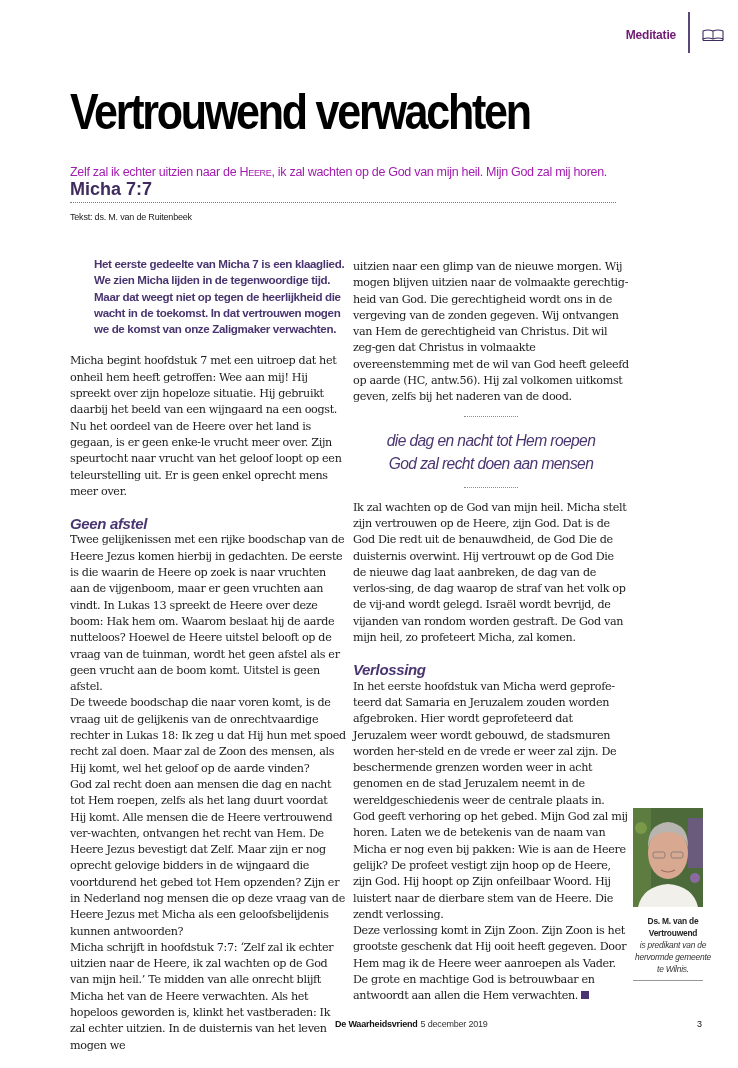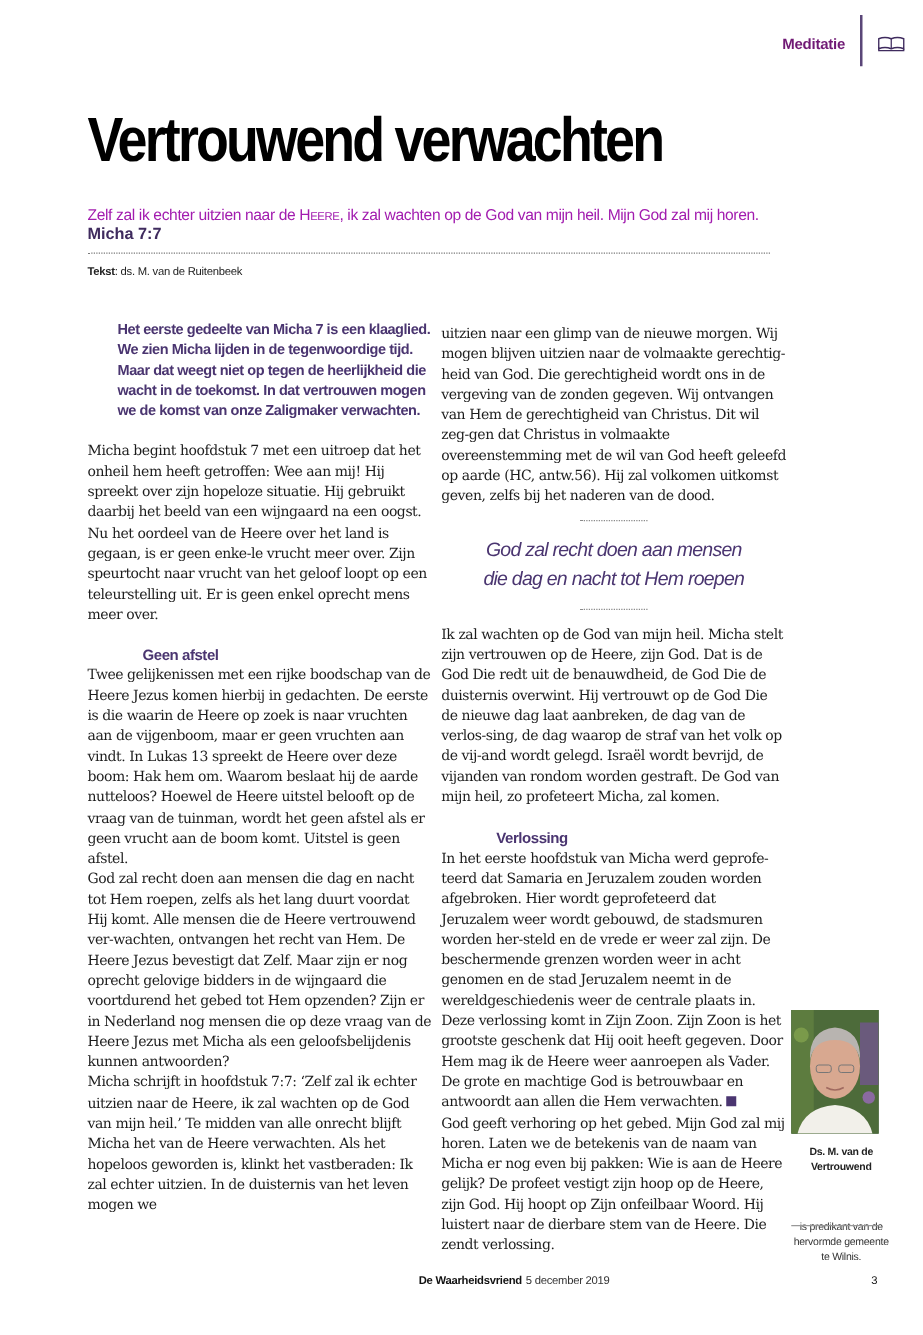--- a/index.html
+++ b/index.html
@@ -14,7 +14,7 @@
 
   .verse { position: absolute; top: 164px; left: 70px; width: 560px; font-family: "Liberation Sans", sans-serif; font-size: 12.5px; color: #a21caf; line-height: 16px; letter-spacing: -0.3px; }
   .verse .sc { font-variant: small-caps; }
-  .verse-ref { position: absolute; top: 179px; left: 70px; font-family: "Liberation Sans", sans-serif; font-weight: bold; font-size: 13px; color: #3f2b5e; }
+  .verse-ref { position: absolute; top: 179px; left: 70px; font-family: "Liberation Sans", sans-serif; font-weight: bold; font-size: 18px; color: #3f2b5e; }
 
   .dotted-rule { position: absolute; top: 202px; left: 70px; width: 546px; border-top: 1.5px dotted #7a7a7a; }
 

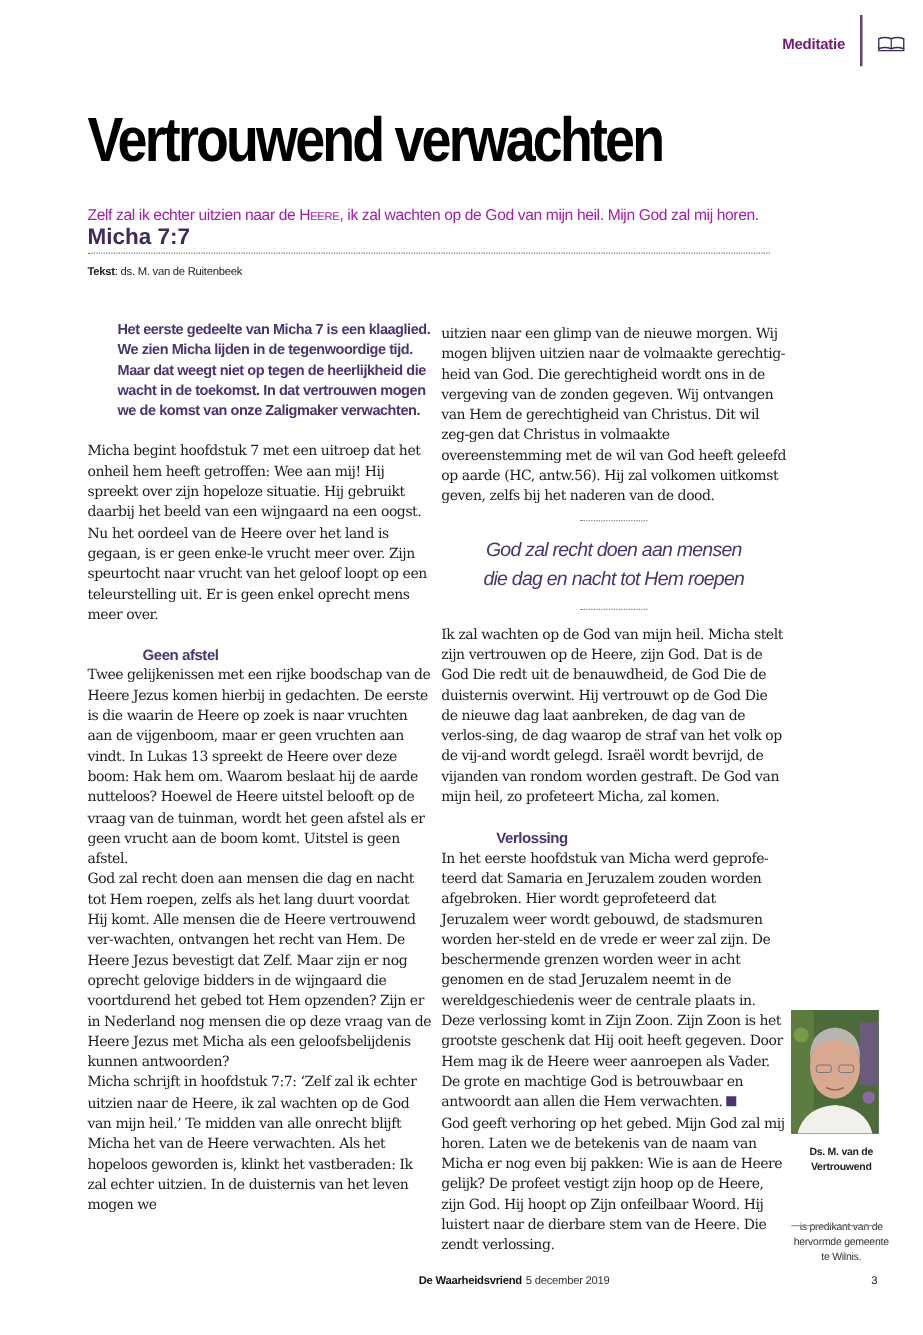--- a/index.html
+++ b/index.html
@@ -19,7 +19,7 @@
   .dotted-rule { position: absolute; top: 202px; left: 70px; width: 546px; border-top: 1.5px dotted #7a7a7a; }
 
   .byline { position: absolute; top: 212px; left: 70px; font-family: "Liberation Sans", sans-serif; font-size: 9px; color: #222; letter-spacing: -0.2px; }
-  .byline b { font-weight: bold; }
+  .byline b { font-weight: normal; }
 
   .col { position: absolute; top: 256px; width: 276px; font-size: 11.2px; line-height: 16.3px; letter-spacing: -0.35px; color: #1c1c1c; }
   .col-left { left: 70px; }

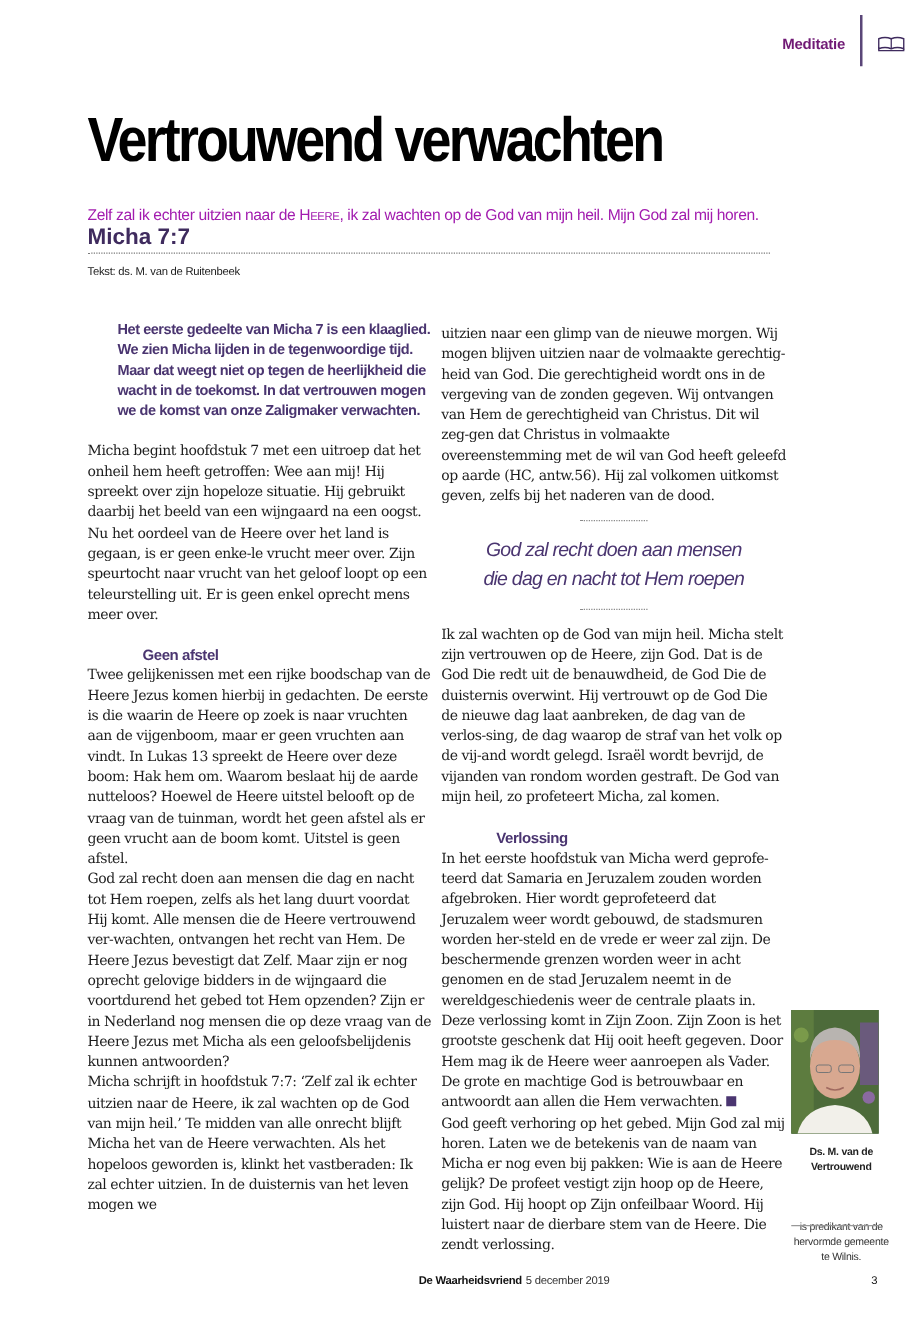--- a/index.html
+++ b/index.html
@@ -80,8 +80,8 @@
   <div class="pullquote">
     <div class="pq-dots"></div>
     <div class="pq-text">
+      <div>die dag en nacht tot Hem roepen</div>
       <div>God zal recht doen aan mensen</div>
-      <div>die dag en nacht tot Hem roepen</div>
     </div>
     <div class="pq-dots"></div>
   </div>

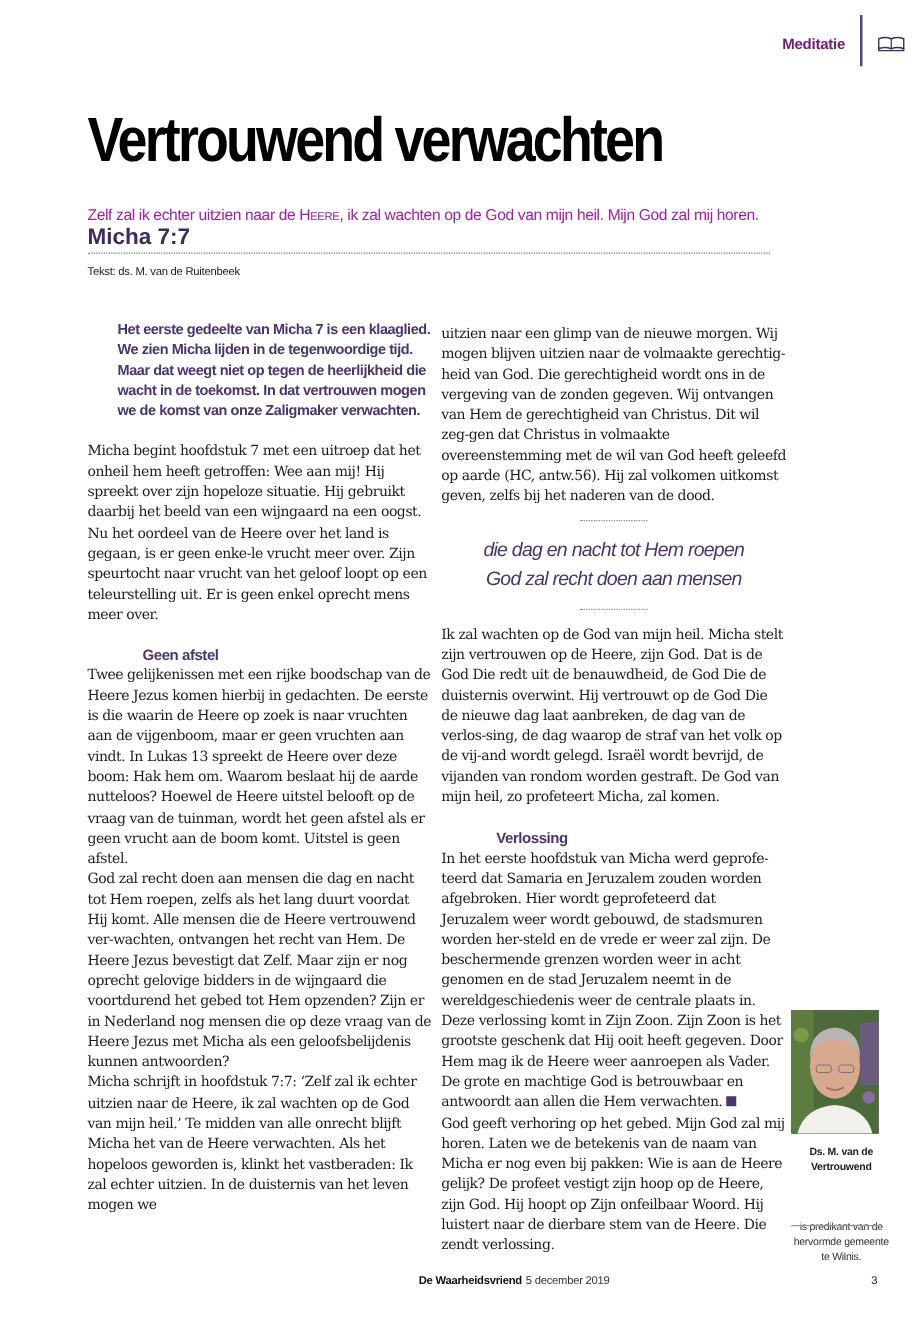--- a/index.html
+++ b/index.html
@@ -27,7 +27,7 @@
 
   .intro { font-family: "Liberation Sans", sans-serif; font-weight: bold; color: #4a3570; font-size: 11.6px; line-height: 16.3px; letter-spacing: -0.35px; margin-bottom: 16px; margin-left: 24px; }
   .para { margin: 0; }
-  .subhead { font-family: "Liberation Sans", sans-serif; font-weight: bold; color: #4a3570; font-size: 12px; margin-top: 16px; line-height: 16.3px; margin-left: 44px; }
+  .subhead { font-family: "Liberation Sans", sans-serif; font-style: italic; font-weight: bold; color: #4a3570; font-size: 15px; margin-top: 16px; line-height: 16.3px; }
 
   .pullquote { margin: 10px 0 12px 0; text-align: center; }
   .pq-dots { width: 54px; margin: 0 auto; border-top: 1.5px dotted #8a8a8a; height: 1px; }

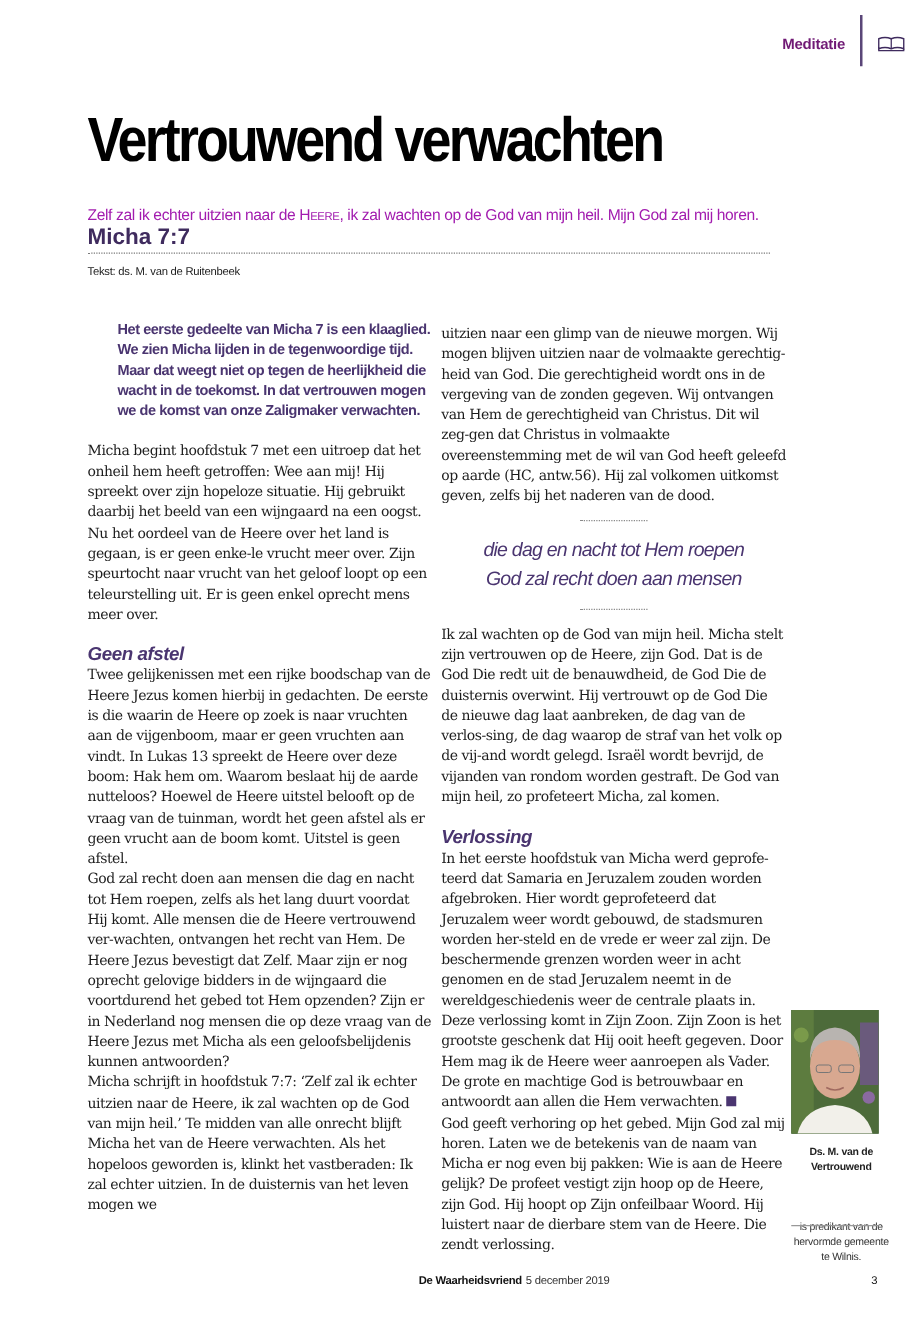--- a/index.html
+++ b/index.html
@@ -71,6 +71,7 @@
   <p class="para">Micha begint hoofdstuk 7 met een uitroep dat het onheil hem heeft getroffen: Wee aan mij! Hij spreekt over zijn hopeloze situatie. Hij gebruikt daarbij het beeld van een wijngaard na een oogst. Nu het oordeel van de Heere over het land is gegaan, is er geen enke-le vrucht meer over. Zijn speurtocht naar vrucht van het geloof loopt op een teleurstelling uit. Er is geen enkel oprecht mens meer over.</p>
   <div class="subhead">Geen afstel</div>
   <p class="para">Twee gelijkenissen met een rijke boodschap van de Heere Jezus komen hierbij in gedachten. De eerste is die waarin de Heere op zoek is naar vruchten aan de vijgenboom, maar er geen vruchten aan vindt. In Lukas 13 spreekt de Heere over deze boom: Hak hem om. Waarom beslaat hij de aarde nutteloos? Hoewel de Heere uitstel belooft op de vraag van de tuinman, wordt het geen afstel als er geen vrucht aan de boom komt. Uitstel is geen afstel.</p>
+  <p class="para">De tweede boodschap die naar voren komt, is de vraag uit de gelijkenis van de onrechtvaardige rechter in Lukas 18: Ik zeg u dat Hij hun met spoed recht zal doen. Maar zal de Zoon des mensen, als Hij komt, wel het geloof op de aarde vinden?</p>
   <p class="para">God zal recht doen aan mensen die dag en nacht tot Hem roepen, zelfs als het lang duurt voordat Hij komt. Alle mensen die de Heere vertrouwend ver-wachten, ontvangen het recht van Hem. De Heere Jezus bevestigt dat Zelf. Maar zijn er nog oprecht gelovige bidders in de wijngaard die voortdurend het gebed tot Hem opzenden? Zijn er in Nederland nog mensen die op deze vraag van de Heere Jezus met Micha als een geloofsbelijdenis kunnen antwoorden?</p>
   <p class="para">Micha schrijft in hoofdstuk 7:7: ‘Zelf zal ik echter uitzien naar de Heere, ik zal wachten op de God van mijn heil.’ Te midden van alle onrecht blijft Micha het van de Heere verwachten. Als het hopeloos geworden is, klinkt het vastberaden: Ik zal echter uitzien. In de duisternis van het leven mogen we</p>
 </div>

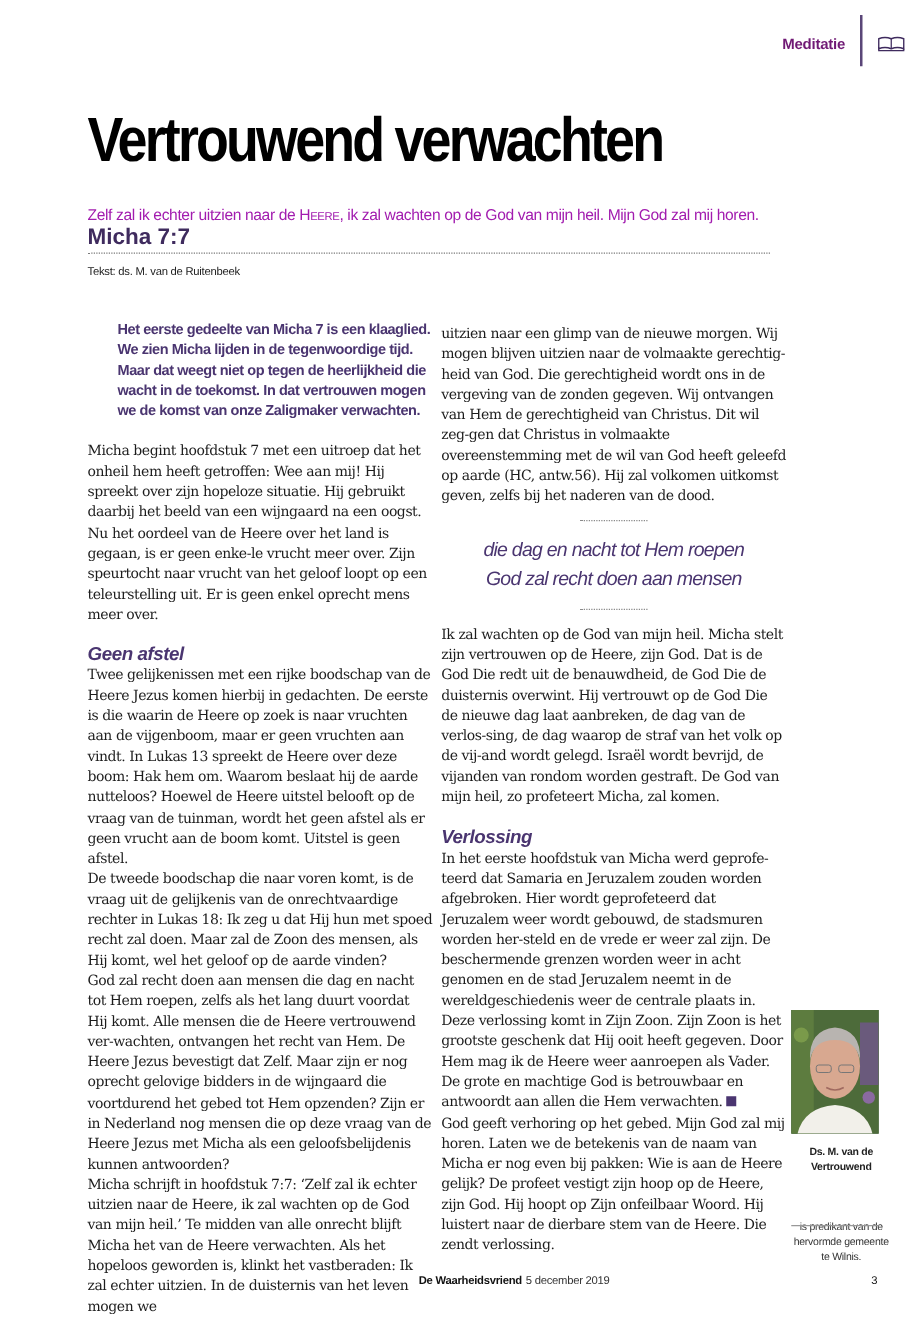--- a/index.html
+++ b/index.html
@@ -89,8 +89,8 @@
   <p class="para">Ik zal wachten op de God van mijn heil. Micha stelt zijn vertrouwen op de Heere, zijn God. Dat is de God Die redt uit de benauwdheid, de God Die de duisternis overwint. Hij vertrouwt op de God Die de nieuwe dag laat aanbreken, de dag van de verlos-sing, de dag waarop de straf van het volk op de vij-and wordt gelegd. Israël wordt bevrijd, de vijanden van rondom worden gestraft. De God van mijn heil, zo profeteert Micha, zal komen.</p>
   <div class="subhead">Verlossing</div>
   <p class="para">In het eerste hoofdstuk van Micha werd geprofe-teerd dat Samaria en Jeruzalem zouden worden afgebroken. Hier wordt geprofeteerd dat Jeruzalem weer wordt gebouwd, de stadsmuren worden her-steld en de vrede er weer zal zijn. De beschermende grenzen worden weer in acht genomen en de stad Jeruzalem neemt in de wereldgeschiedenis weer de centrale plaats in.</p>
+  <p class="para">God geeft verhoring op het gebed. Mijn God zal mij horen. Laten we de betekenis van de naam van Micha er nog even bij pakken: Wie is aan de Heere gelijk? De profeet vestigt zijn hoop op de Heere, zijn God. Hij hoopt op Zijn onfeilbaar Woord. Hij luistert naar de dierbare stem van de Heere. Die zendt verlossing.</p>
   <p class="para"><span>Deze verlossing komt in Zijn Zoon. Zijn Zoon is het grootste geschenk dat Hij ooit heeft gegeven. Door Hem mag ik de Heere weer aanroepen als Vader. De grote en machtige God is betrouwbaar en antwoordt aan allen die Hem verwachten.</span><span class="end-square"></span></p>
-  <p class="para">God geeft verhoring op het gebed. Mijn God zal mij horen. Laten we de betekenis van de naam van Micha er nog even bij pakken: Wie is aan de Heere gelijk? De profeet vestigt zijn hoop op de Heere, zijn God. Hij hoopt op Zijn onfeilbaar Woord. Hij luistert naar de dierbare stem van de Heere. Die zendt verlossing.</p>
 </div>
 
 <div class="photo">

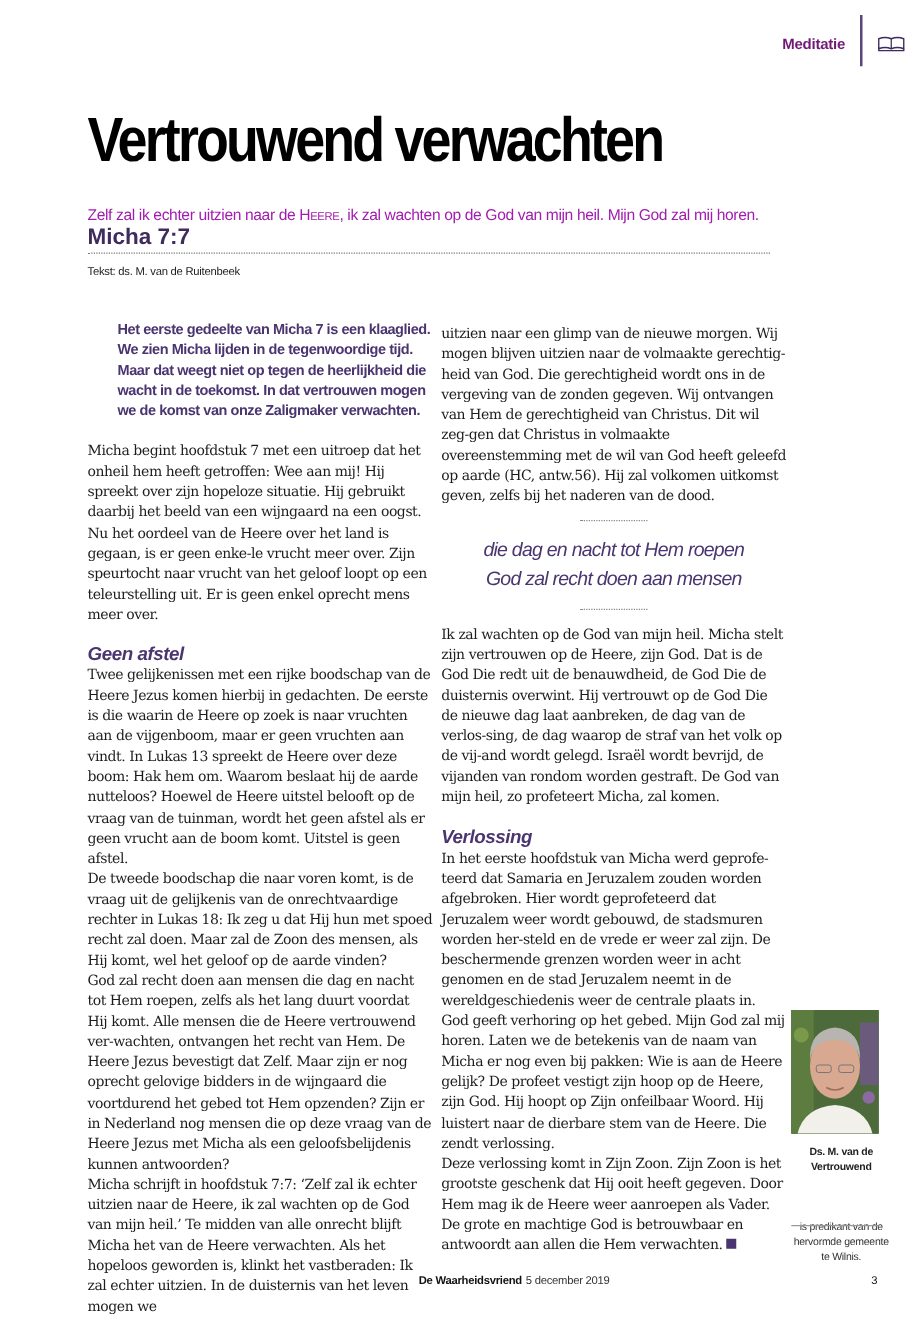--- a/index.html
+++ b/index.html
@@ -38,7 +38,7 @@
   .photo { position: absolute; top: 808px; left: 633px; width: 70px; height: 99px; overflow: hidden; background: #3a5a2e; }
   .author-caption { position: absolute; top: 915px; left: 633px; width: 80px; font-family: "Liberation Sans", sans-serif; font-size: 8.4px; line-height: 12px; color: #222; letter-spacing: -0.2px; text-align: center; }
   .author-caption .name { font-weight: bold; }
-  .author-caption .role { color: #333; margin-top: 36px; }
+  .author-caption .role { font-style: italic; color: #333; }
   .author-rule { position: absolute; top: 980px; left: 633px; width: 70px; border-top: 1px solid #999; }
 
   .footer { position: absolute; top: 1019px; left: 307px; font-family: "Liberation Sans", sans-serif; font-size: 9px; color: #111; letter-spacing: -0.2px; }

